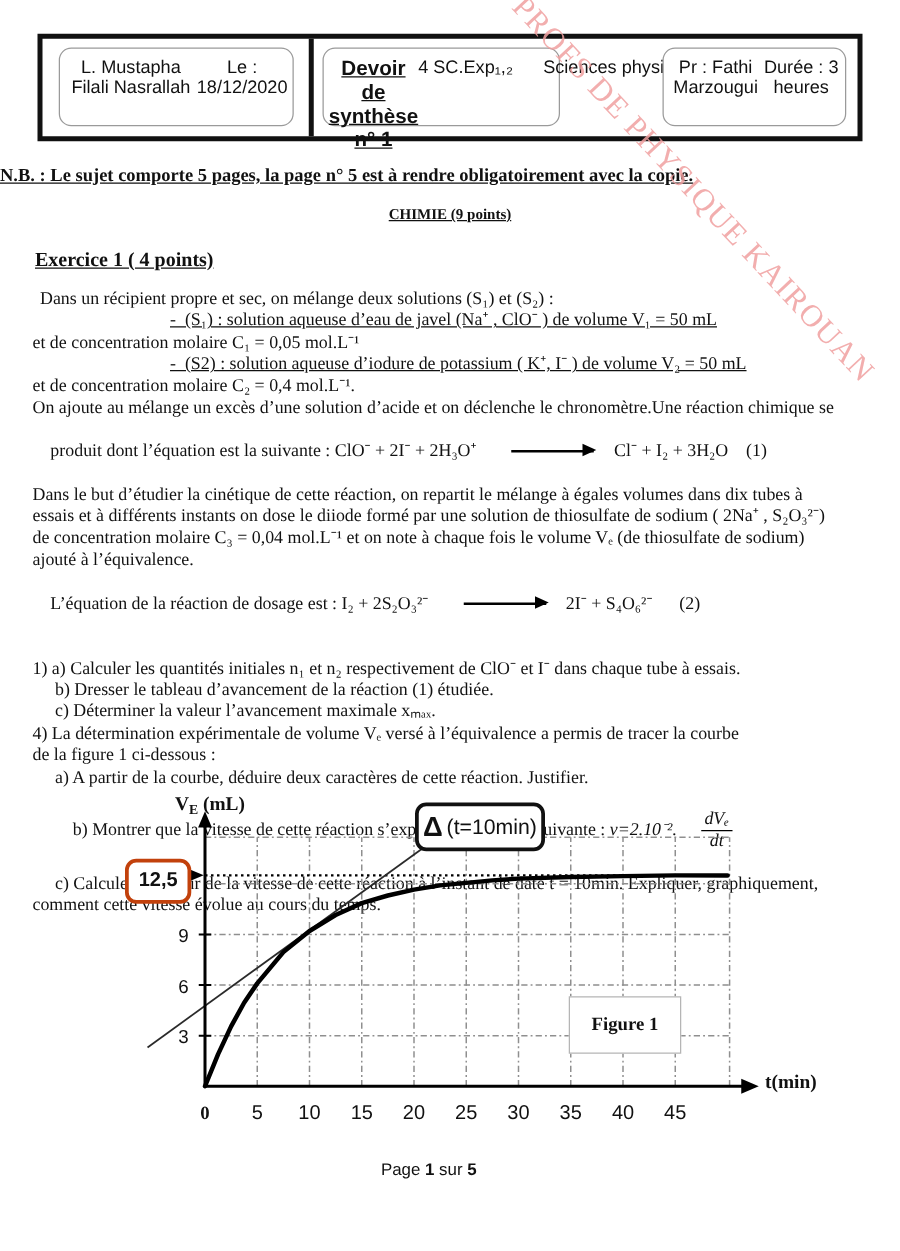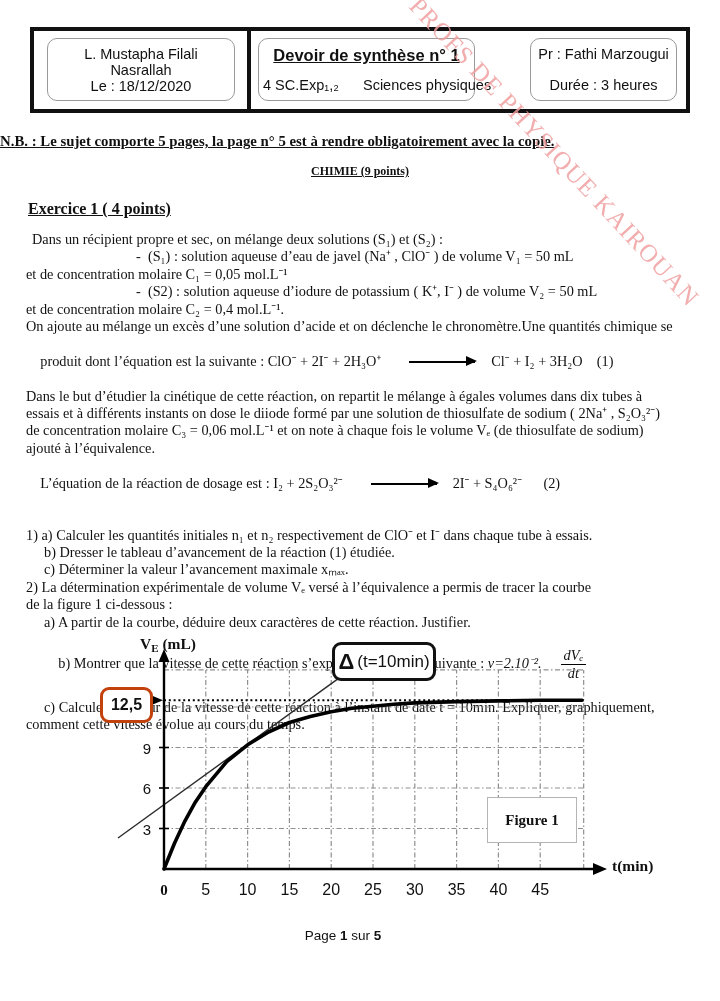--- a/index.html
+++ b/index.html
@@ -22,7 +22,7 @@
   .hdr-divider{position:absolute;left:213px;top:0;width:4px;height:100%;background:#111;}
   .hcell{
     position:absolute;border:1.5px solid #9a9a9a;border-radius:10px;background:#fff;
-    display:flex;flex-direction:column;justify-content:space-between;
+    display:flex;flex-direction:row;justify-content:space-between;
     padding:7px 4px;box-sizing:border-box;text-align:center;
     font-family:"Liberation Sans",sans-serif;font-size:14.5px;
   }

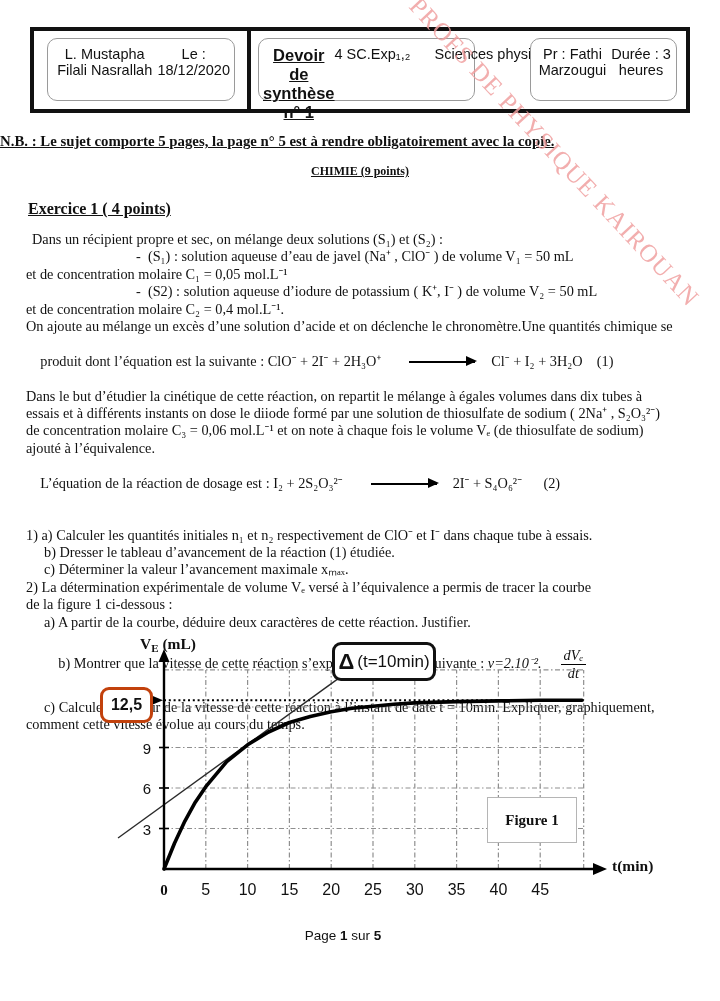--- a/index.html
+++ b/index.html
@@ -27,7 +27,7 @@
     font-family:"Liberation Sans",sans-serif;font-size:14.5px;
   }
   .hcell-left{left:13px;top:7px;width:188px;height:63px;}
-  .hcell-center{left:224px;top:7px;width:217px;height:63px;}
+  .hcell-center{left:224px;top:7px;width:190px;height:63px;}
   .hcell-right{left:496px;top:7px;width:147px;height:63px;}
   .hdr-title{font-size:16.5px;font-weight:bold;text-decoration:underline;}
   .hdr-sub{white-space:pre;}

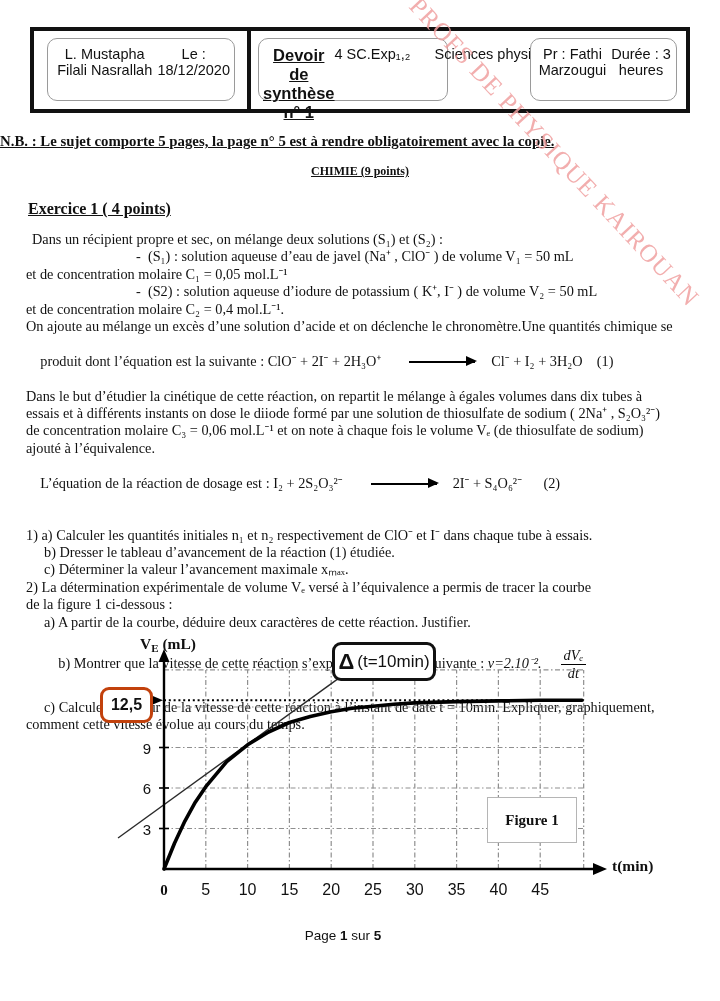--- a/index.html
+++ b/index.html
@@ -52,7 +52,7 @@
   .bline{white-space:pre-wrap;}
   .ind0{padding-left:2px;}
   .ind1{padding-left:8px;}
-  .ind2{padding-left:112px;}
+  .ind2{padding-left:112px;text-decoration:underline;}
   .indq{padding-left:20px;}
   .gap-after{margin-bottom:17px;}
   .rxn-arrow{

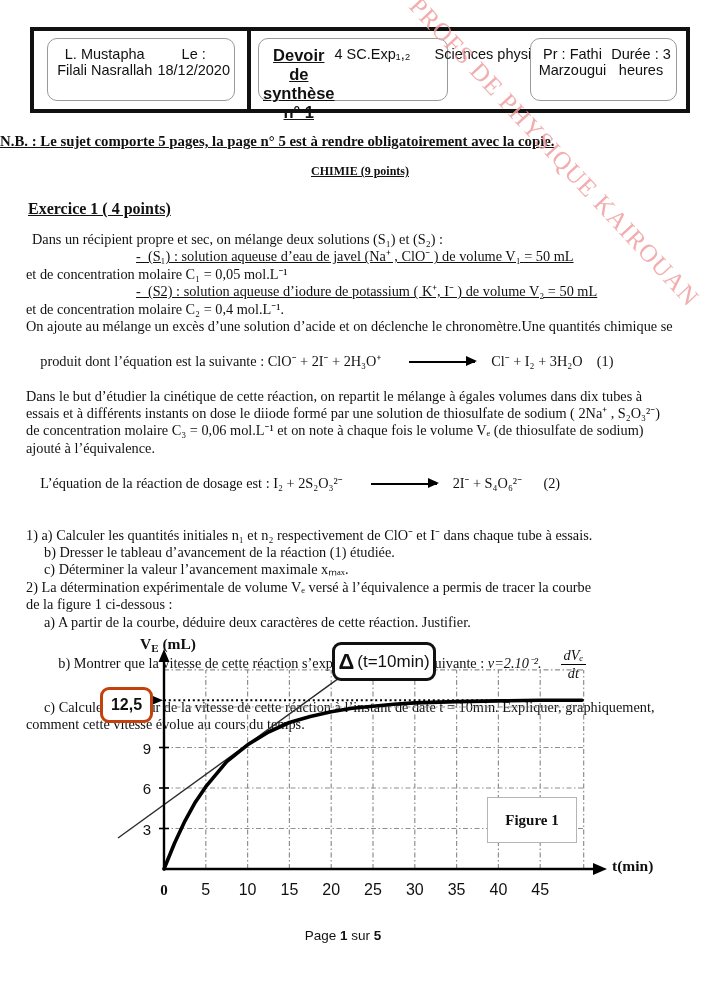--- a/index.html
+++ b/index.html
@@ -154,7 +154,7 @@
       <div class="bline ind0">et de concentration molaire C₂ = 0,4 mol.L⁻¹.</div>
     </div>
 
-  <div class="bline ind0">On ajoute au mélange un excès d’une solution d’acide et on déclenche le chronomètre.Une quantités chimique se</div>
+  <div class="bline ind0">On ajoute au mélange un excès d’une solution d’acide et on déclenche le chronomètre.Une réaction chimique se</div>
   <div class="bline ind0">
     <span>produit dont l’équation est la suivante : ClO⁻ + 2I⁻ + 2H₃O⁺</span><span class="rxn-arrow"></span><span>Cl⁻ + I₂ + 3H₂O    (1)</span>
   </div>

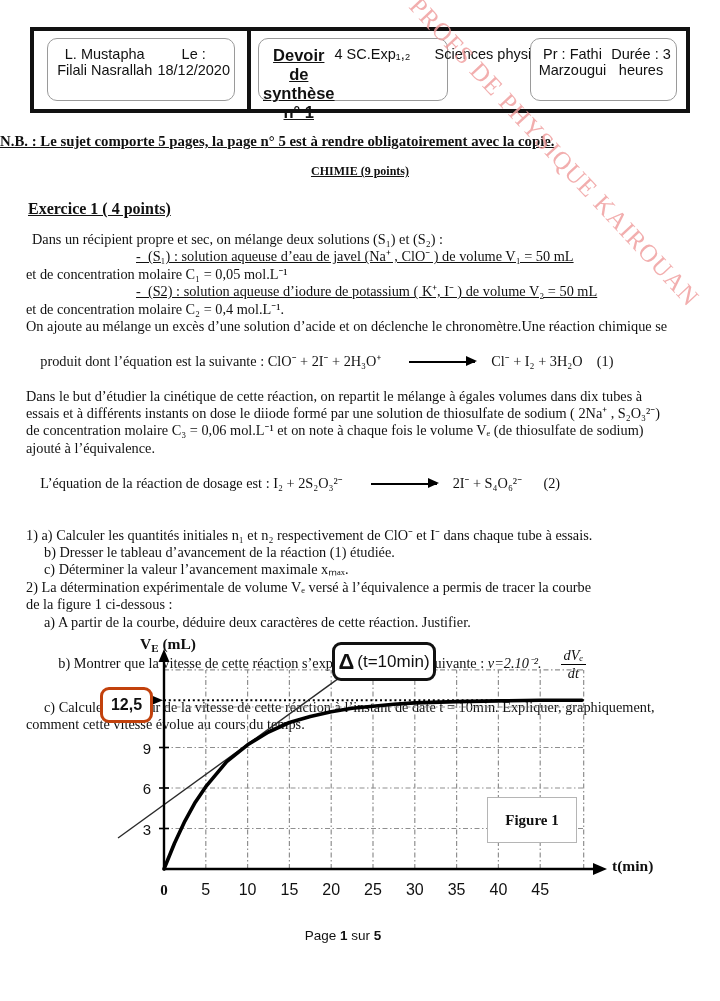--- a/index.html
+++ b/index.html
@@ -161,7 +161,7 @@
   <div>
       <div class="bline ind0">Dans le but d’étudier la cinétique de cette réaction, on repartit le mélange à égales volumes dans dix tubes à</div>
       <div class="bline ind0">essais et à différents instants on dose le diiode formé par une solution de thiosulfate de sodium ( 2Na⁺ , S₂O₃²⁻)</div>
-      <div class="bline ind0">de concentration molaire C₃ = 0,06 mol.L⁻¹ et on note à chaque fois le volume Vₑ (de thiosulfate de sodium)</div>
+      <div class="bline ind0">de concentration molaire C₃ = 0,04 mol.L⁻¹ et on note à chaque fois le volume Vₑ (de thiosulfate de sodium)</div>
       <div class="bline ind0">ajouté à l’équivalence.</div>
     </div>
   <div class="bline ind0 gap-after">

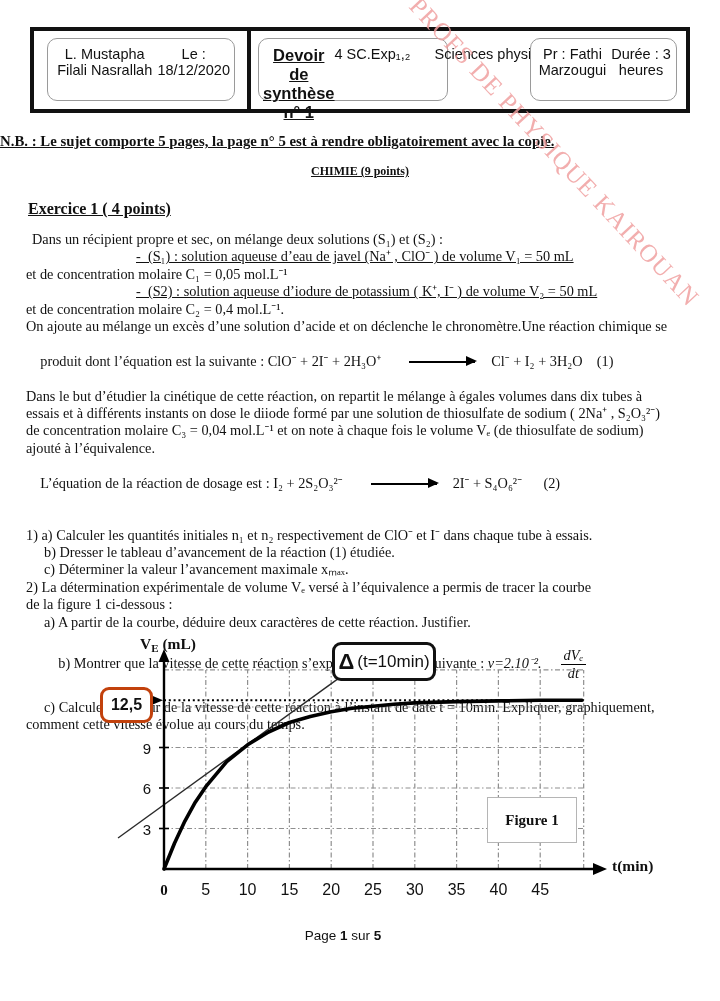--- a/index.html
+++ b/index.html
@@ -171,7 +171,7 @@
   <div class="bline ind0">1) a) Calculer les quantités initiales n₁ et n₂ respectivement de ClO⁻ et I⁻ dans chaque tube à essais.</div>
   <div class="bline indq">b) Dresser le tableau d’avancement de la réaction (1) étudiée.</div>
   <div class="bline indq">c) Déterminer la valeur l’avancement maximale xₘₐₓ.</div>
-  <div class="bline ind0">2) La détermination expérimentale de volume Vₑ versé à l’équivalence a permis de tracer la courbe</div>
+  <div class="bline ind0">4) La détermination expérimentale de volume Vₑ versé à l’équivalence a permis de tracer la courbe</div>
   <div class="bline ind0">de la figure 1 ci-dessous :</div>
   <div class="bline indq">a) A partir de la courbe, déduire deux caractères de cette réaction. Justifier.</div>
   <div class="bline indq">

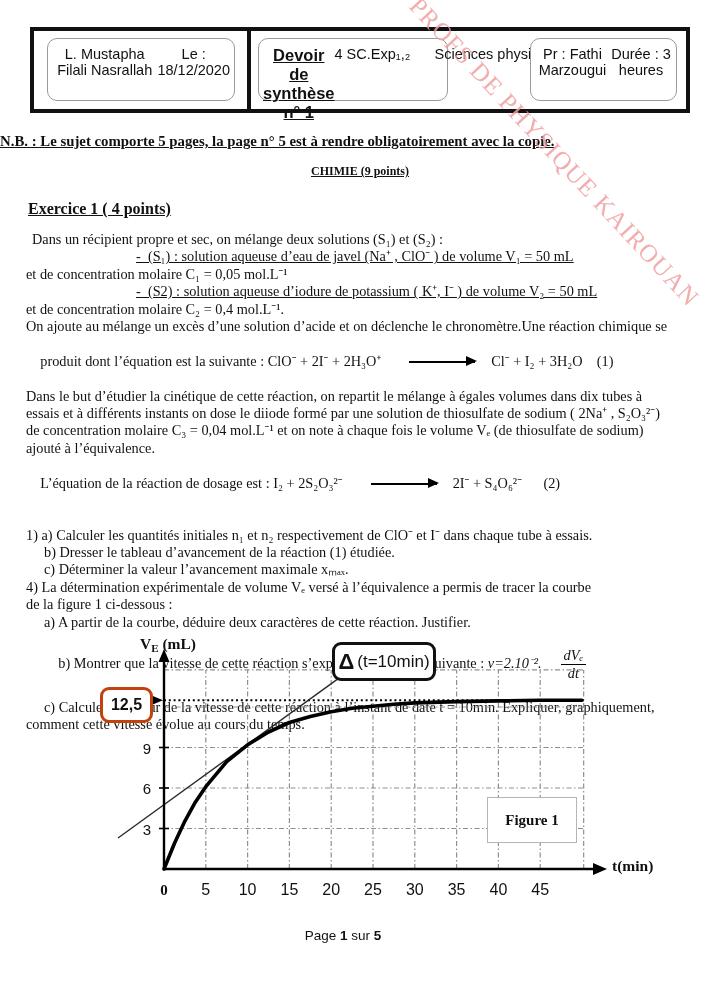--- a/index.html
+++ b/index.html
@@ -110,7 +110,7 @@
     position:absolute;left:367px;top:164px;width:88px;height:44px;
     border:1px solid #b5b5b5;background:#fff;
     display:flex;align-items:center;justify-content:center;
-    font-family:"Liberation Serif",serif;font-weight:bold;font-size:15px;margin-left:32px;
+    font-family:"Liberation Serif",serif;font-weight:bold;font-size:15px;
   }
   
   .footer{

